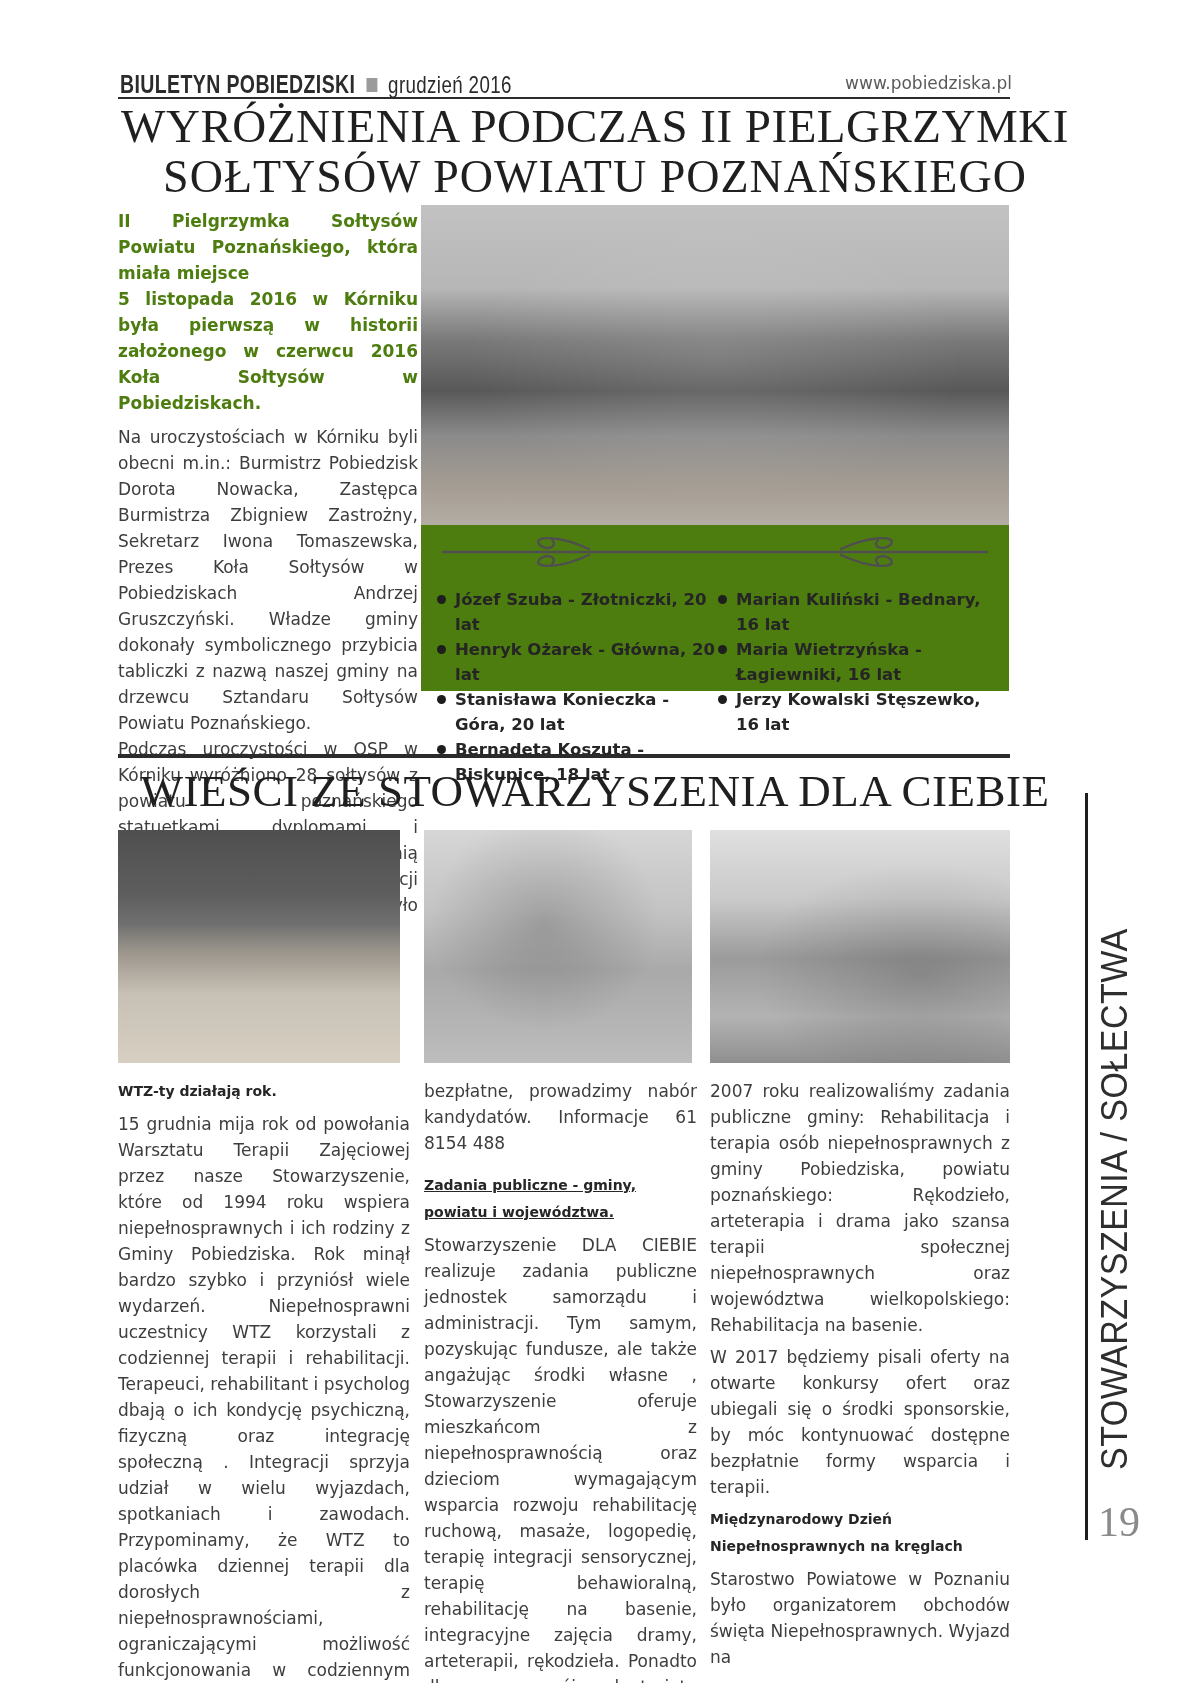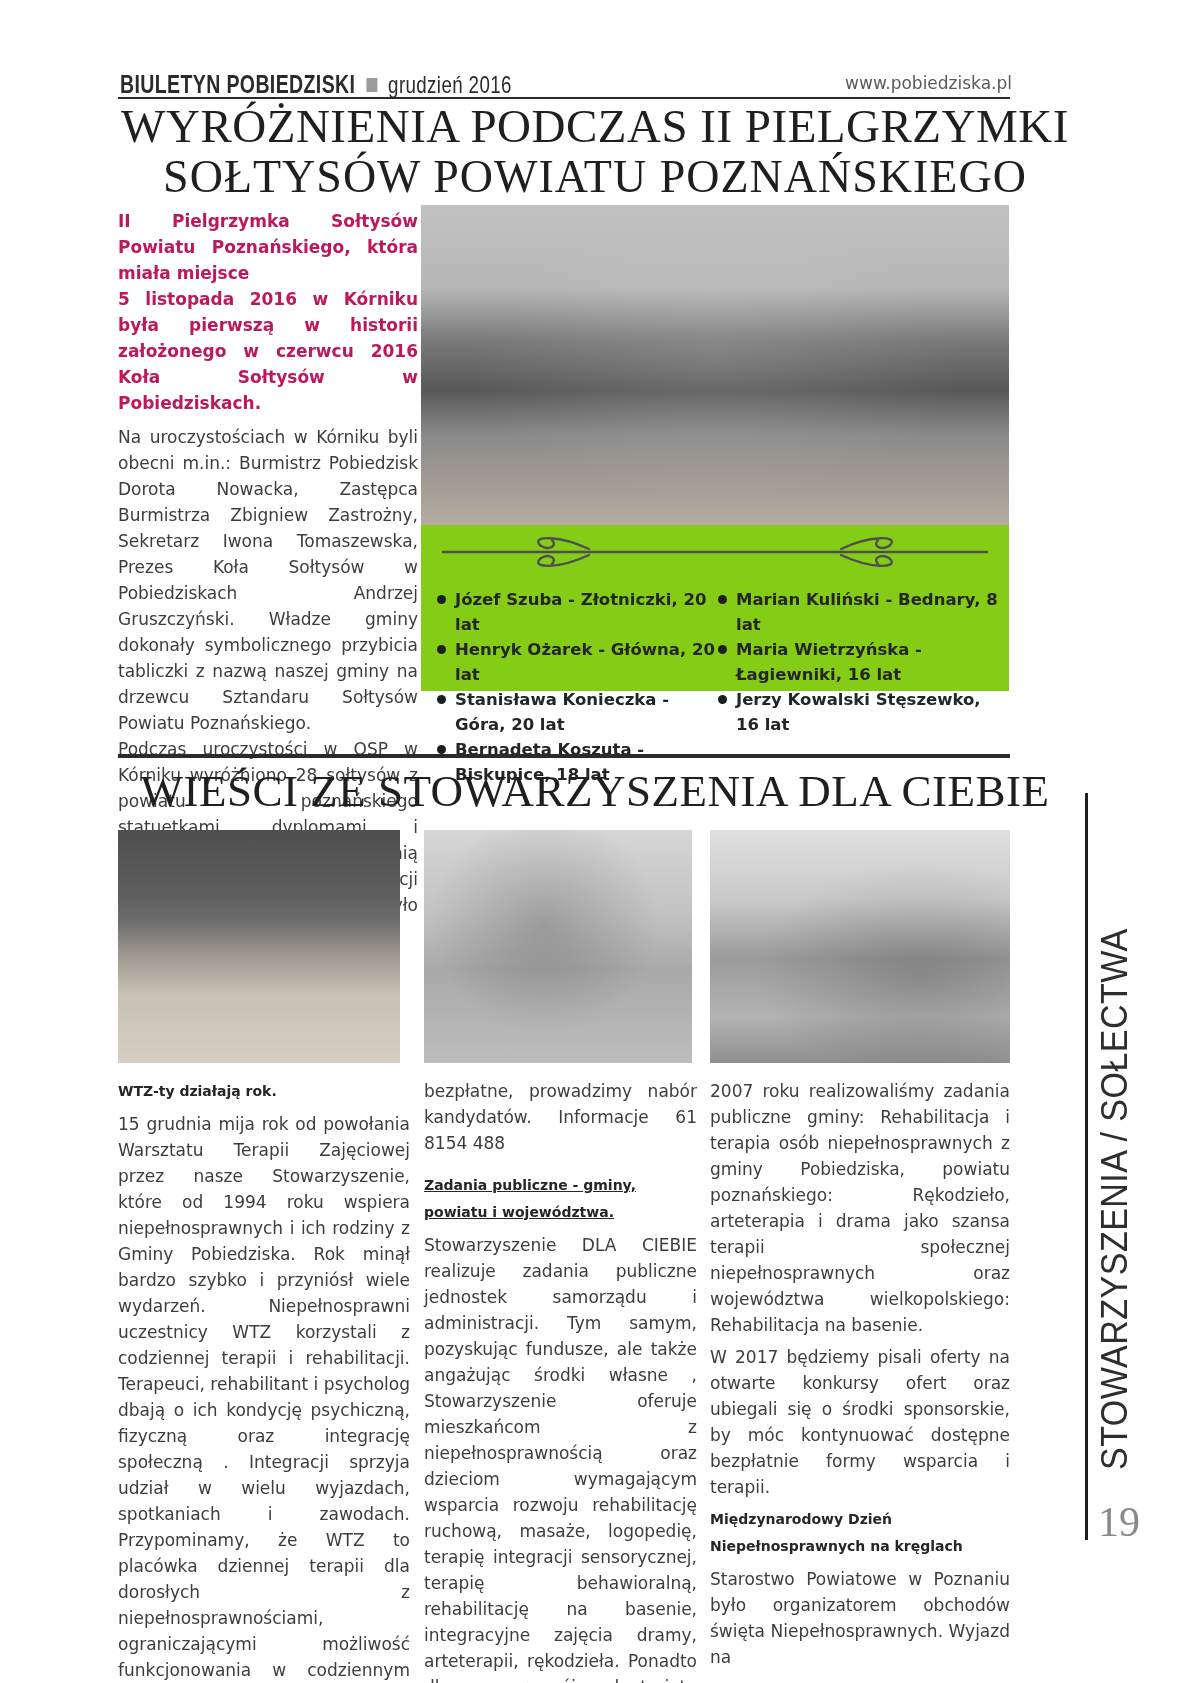--- a/index.html
+++ b/index.html
@@ -30,7 +30,7 @@
     font-size:17px;line-height:26px;text-align:justify;}
   .a1-left p{margin:0 0 8px 0;}
   .a1-left p.tight{margin:0;}
-  .lead{font-weight:700;color:#be185d;}
+  .lead{font-weight:700;color:#4d7c0f;}
 
   .honorees{position:absolute;left:421px;top:205px;width:588px;height:486px;background:#84cc16;}
   .a1-photo{width:588px;height:320px;

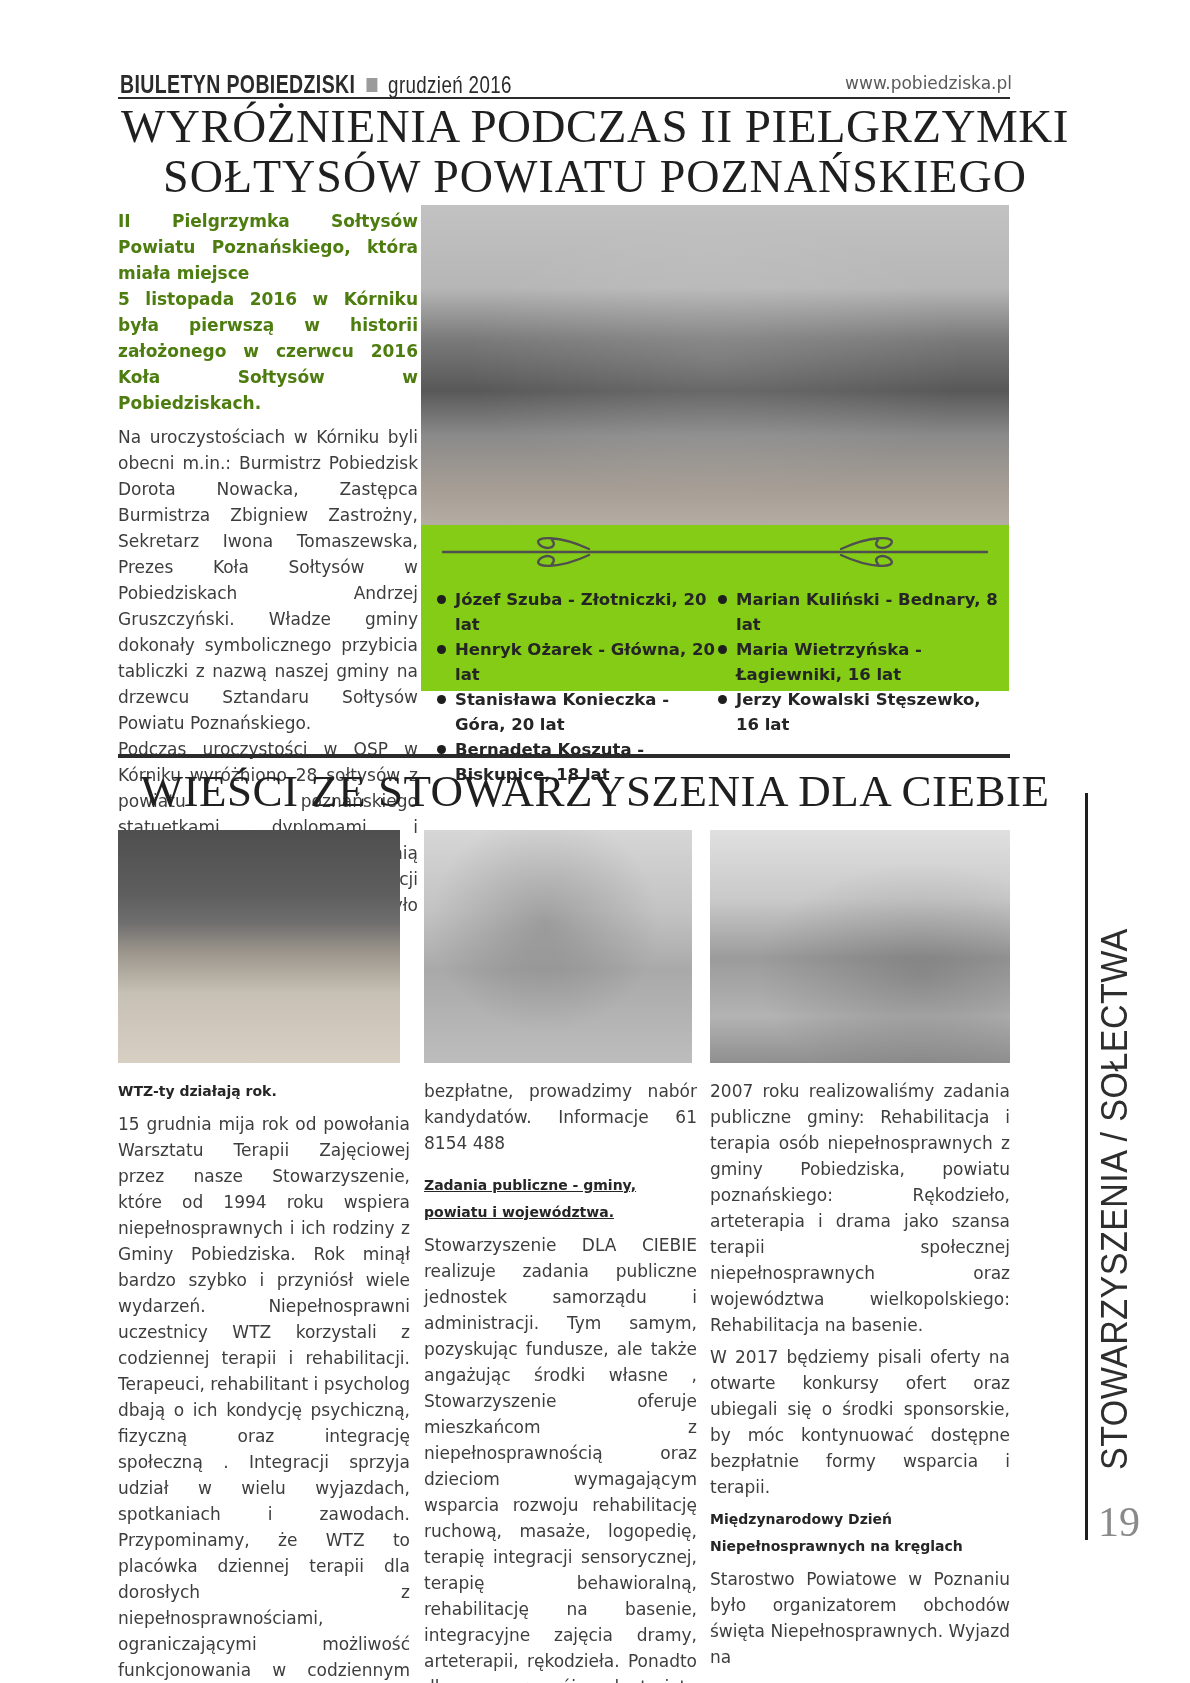--- a/index.html
+++ b/index.html
@@ -32,7 +32,7 @@
   .a1-left p.tight{margin:0;}
   .lead{font-weight:700;color:#4d7c0f;}
 
-  .honorees{position:absolute;left:421px;top:205px;width:588px;height:486px;background:#84cc16;}
+  .honorees{position:absolute;left:421px;top:205px;width:588px;height:486px;background:#4d7c0f;}
   .a1-photo{width:588px;height:320px;
     background:
       radial-gradient(ellipse at 50% 48%, rgba(255,255,255,0.12), rgba(0,0,0,0) 60%),

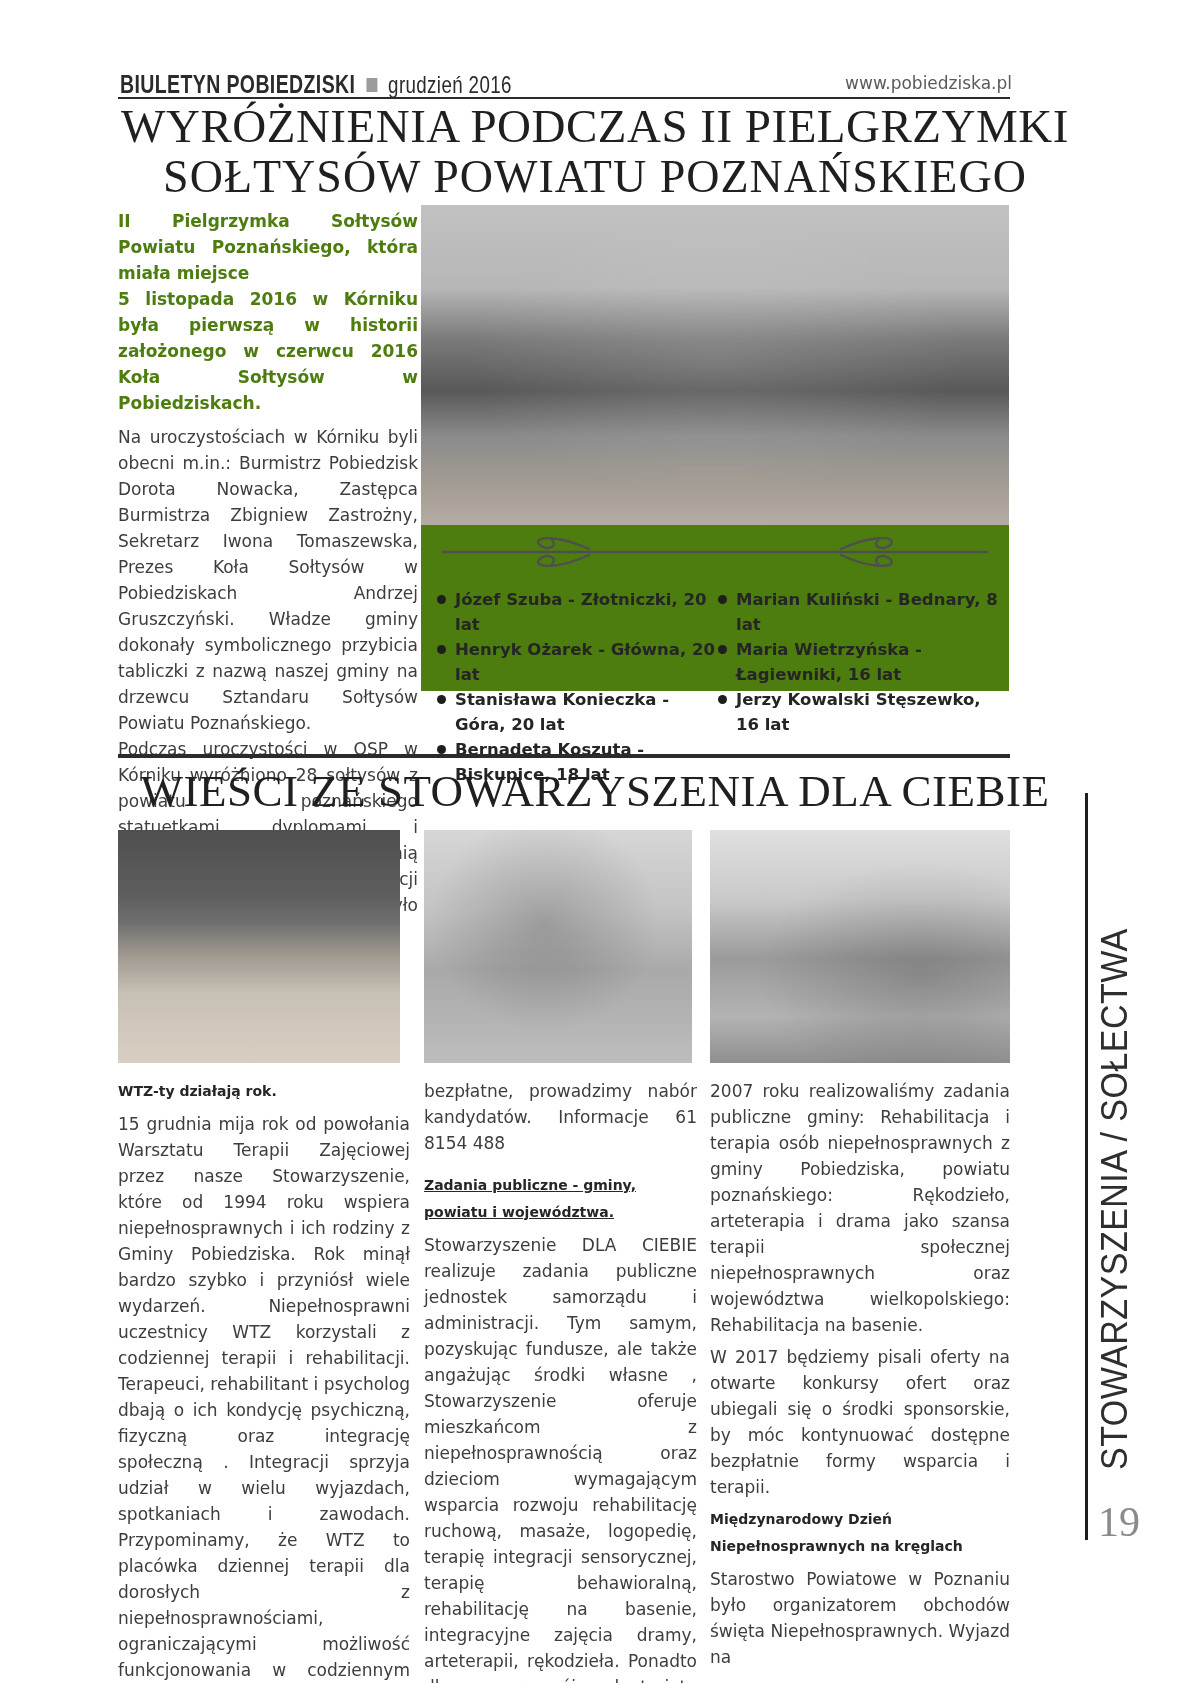--- a/index.html
+++ b/index.html
@@ -142,7 +142,7 @@
       <div class="hcol">
         <div class="hitem">
             <span class="dot"></span>
-            <span>Marian Kuliński - Bednary, 8 lat</span>
+            <span>Marian Kuliński - Bednary, 16 lat</span>
           </div>
         <div class="hitem">
             <span class="dot"></span>

